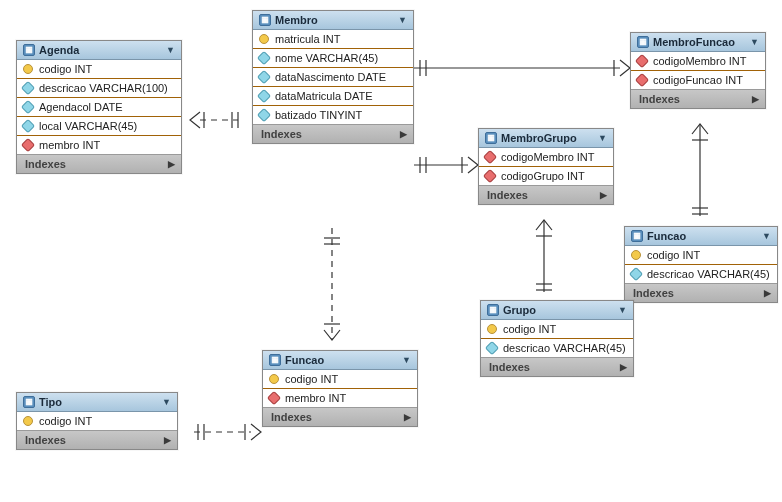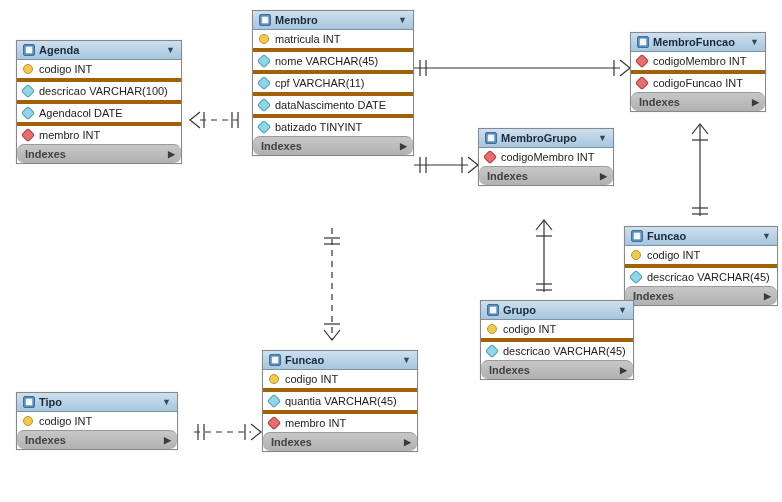--- a/index.html
+++ b/index.html
@@ -49,7 +49,7 @@
     display: flex; align-items: center;
     gap: 6px;
     padding: 3px 6px;
-    border-bottom: 4px solid #a16207;
+    border-bottom: 1px solid #a16207;
     color: #222;
     white-space: nowrap;
   }

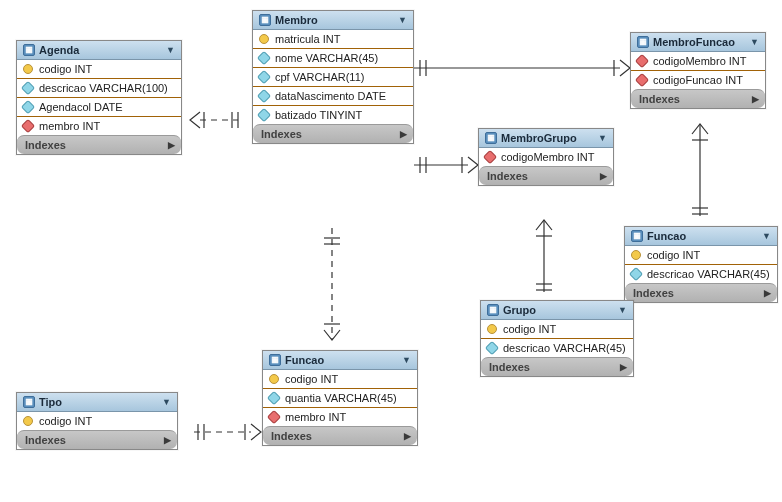--- a/index.html
+++ b/index.html
@@ -202,10 +202,6 @@
         </div>
         <div class="col-row">
           <span class="col-icon reg"></span>
-          <span>cpf VARCHAR(11)</span>
-        </div>
-        <div class="col-row">
-          <span class="col-icon reg"></span>
           <span>dataNascimento DATE</span>
         </div>
         <div class="col-row">

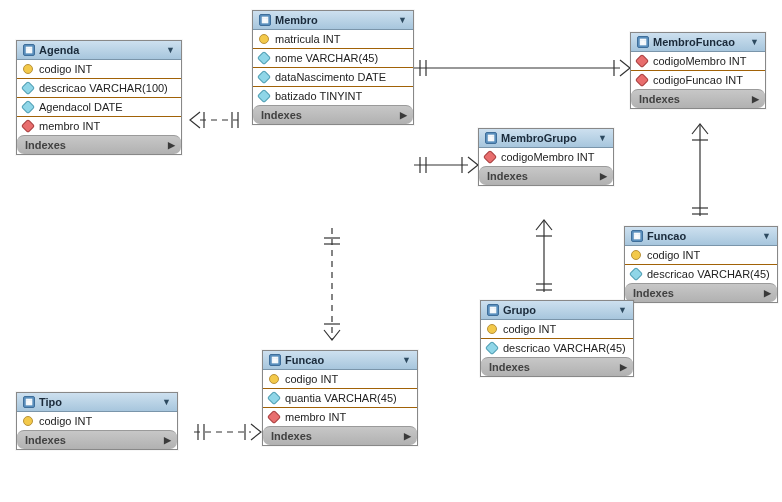--- a/index.html
+++ b/index.html
@@ -206,6 +206,10 @@
         </div>
         <div class="col-row">
           <span class="col-icon reg"></span>
+          <span>dataMatricula DATE</span>
+        </div>
+        <div class="col-row">
+          <span class="col-icon reg"></span>
           <span>batizado TINYINT</span>
         </div>
       </div>

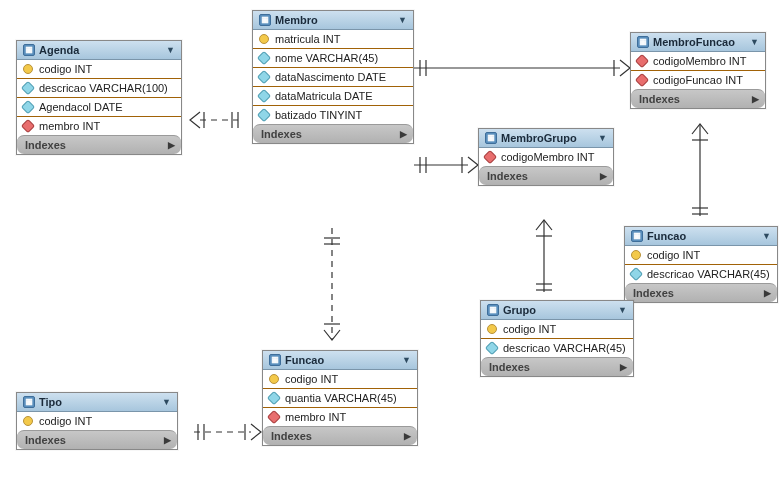--- a/index.html
+++ b/index.html
@@ -68,7 +68,6 @@
     border-top: 1px solid #9a9a9a;
     font-weight: bold;
     position: relative;
-    border-radius: 7px;
   }
   .indexes .chev {
     position: absolute; right: 6px; top: 50%; transform: translateY(-50%);

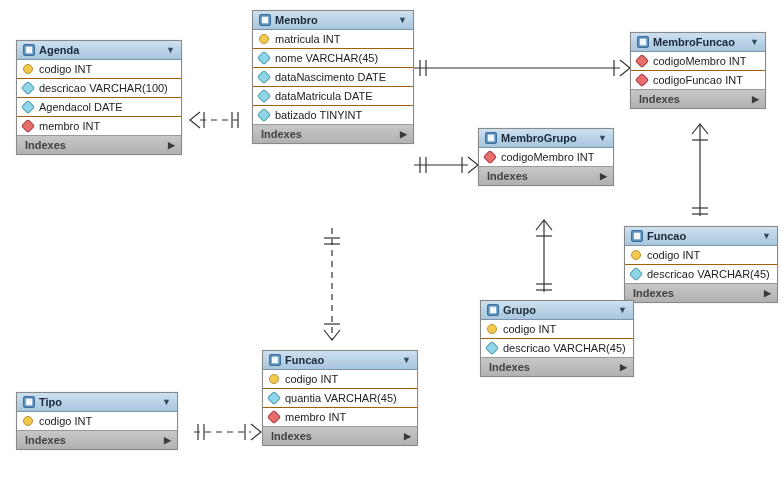--- a/index.html
+++ b/index.html
@@ -178,6 +178,10 @@
           <span>Agendacol DATE</span>
         </div>
         <div class="col-row">
+          <span class="col-icon reg"></span>
+          <span>local VARCHAR(45)</span>
+        </div>
+        <div class="col-row">
           <span class="col-icon fk"></span>
           <span>membro INT</span>
         </div>

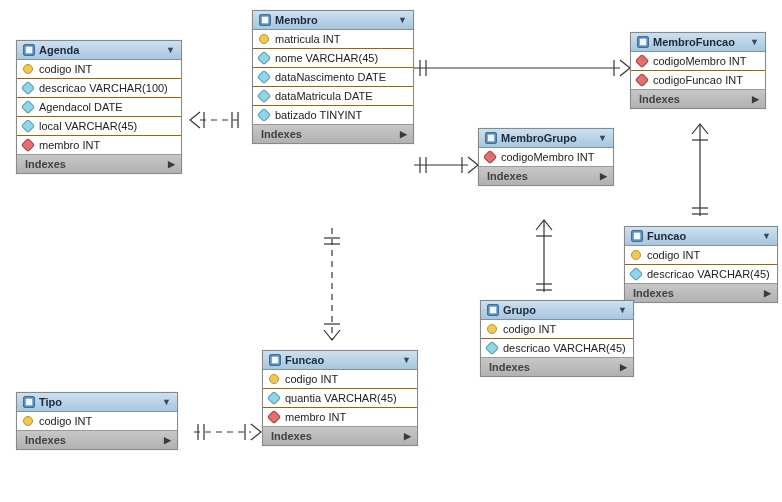--- a/index.html
+++ b/index.html
@@ -247,6 +247,10 @@
           <span class="col-icon fk"></span>
           <span>codigoMembro INT</span>
         </div>
+        <div class="col-row">
+          <span class="col-icon fk"></span>
+          <span>codigoGrupo INT</span>
+        </div>
       </div>
       <div class="indexes"><span>Indexes</span><span class="chev">▶</span></div>
     </div>

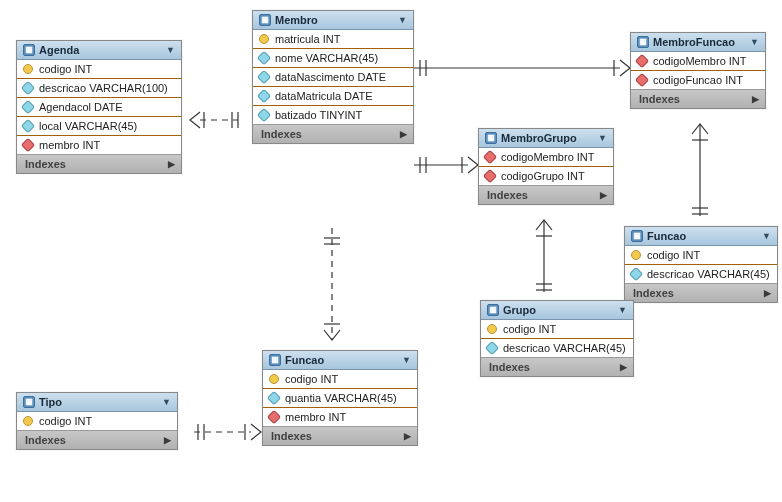--- a/index.html
+++ b/index.html
@@ -302,10 +302,6 @@
           <span>codigo INT</span>
         </div>
         <div class="col-row">
-          <span class="col-icon reg"></span>
-          <span>quantia VARCHAR(45)</span>
-        </div>
-        <div class="col-row">
           <span class="col-icon fk"></span>
           <span>membro INT</span>
         </div>

